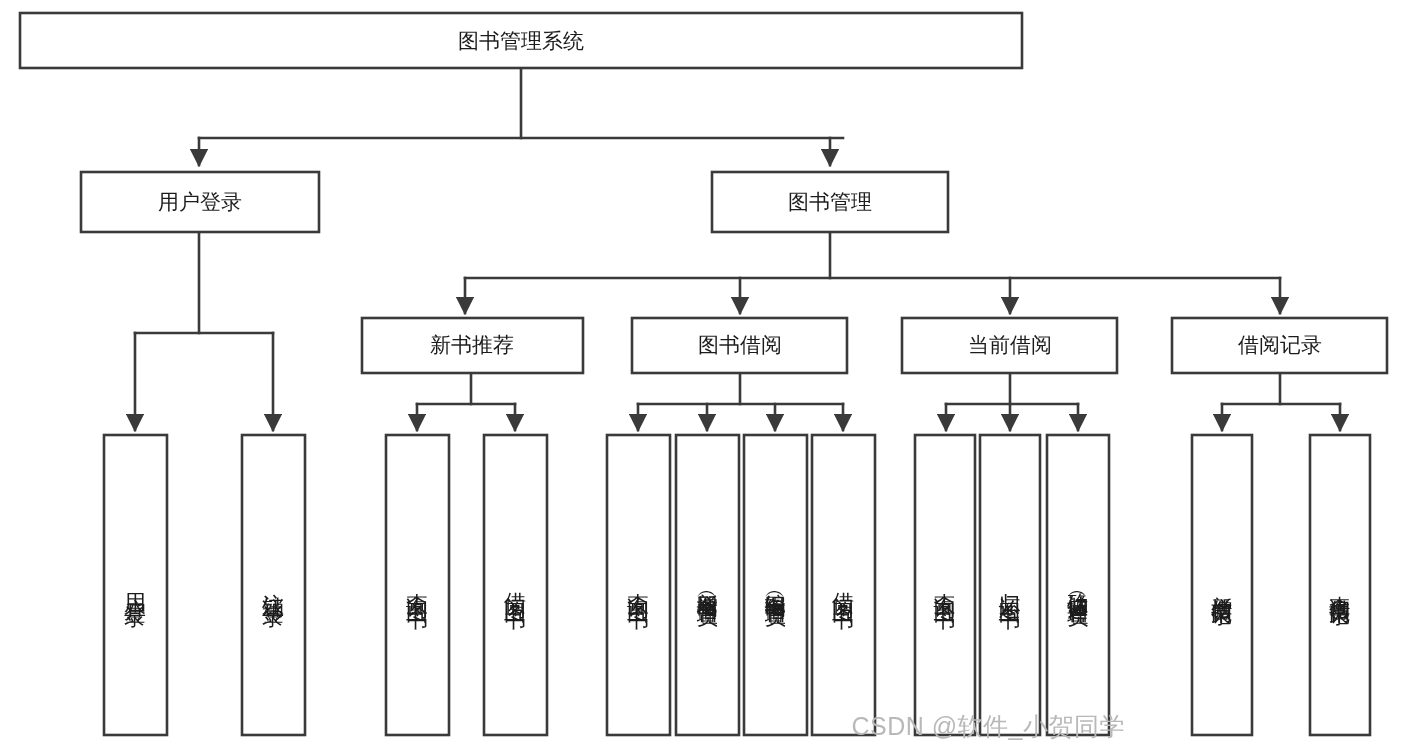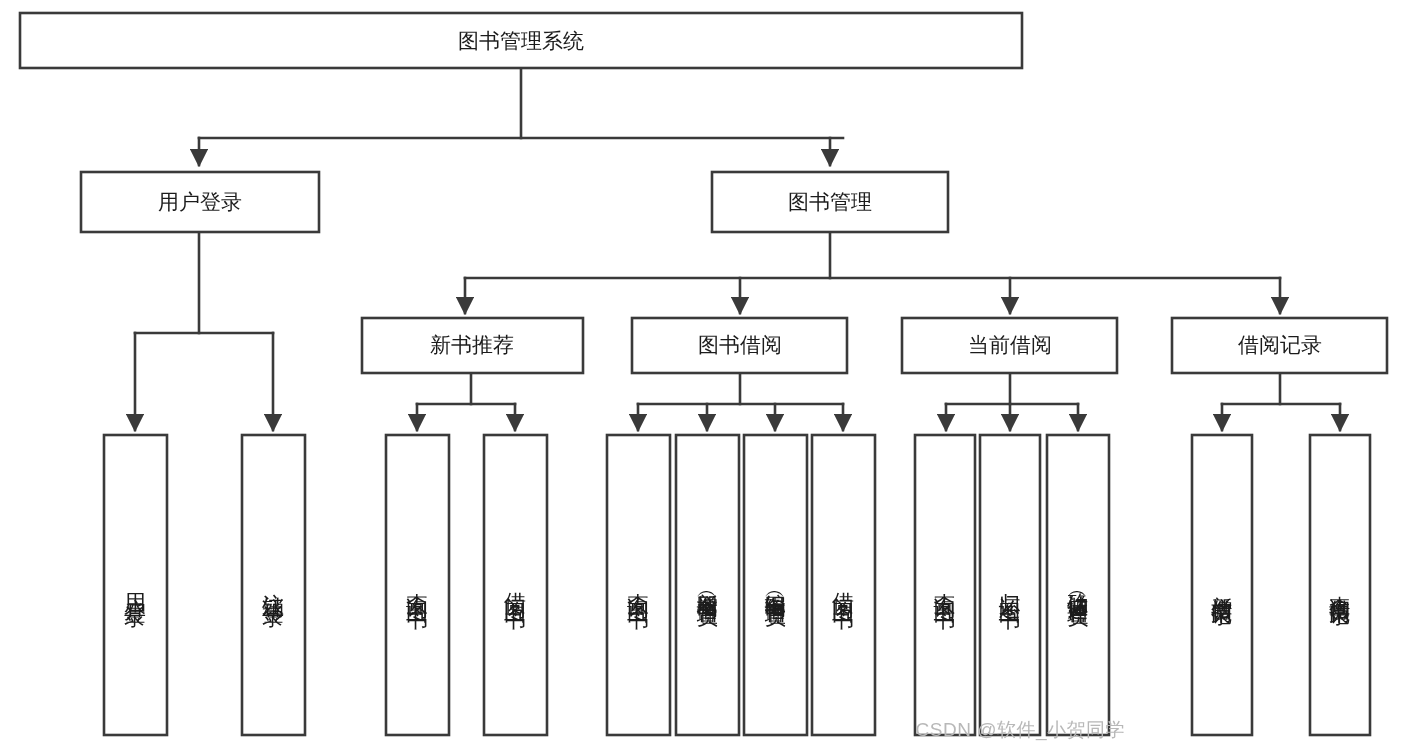--- a/index.html
+++ b/index.html
@@ -40,7 +40,7 @@
     position:absolute;
     right:8px;bottom:4px;
     font-family:"Liberation Sans","DejaVu Sans",sans-serif;
-    font-size:19px;
+    font-size:25px;
     color:#b8b8b8;
     letter-spacing:0.5px;
     white-space:nowrap;

